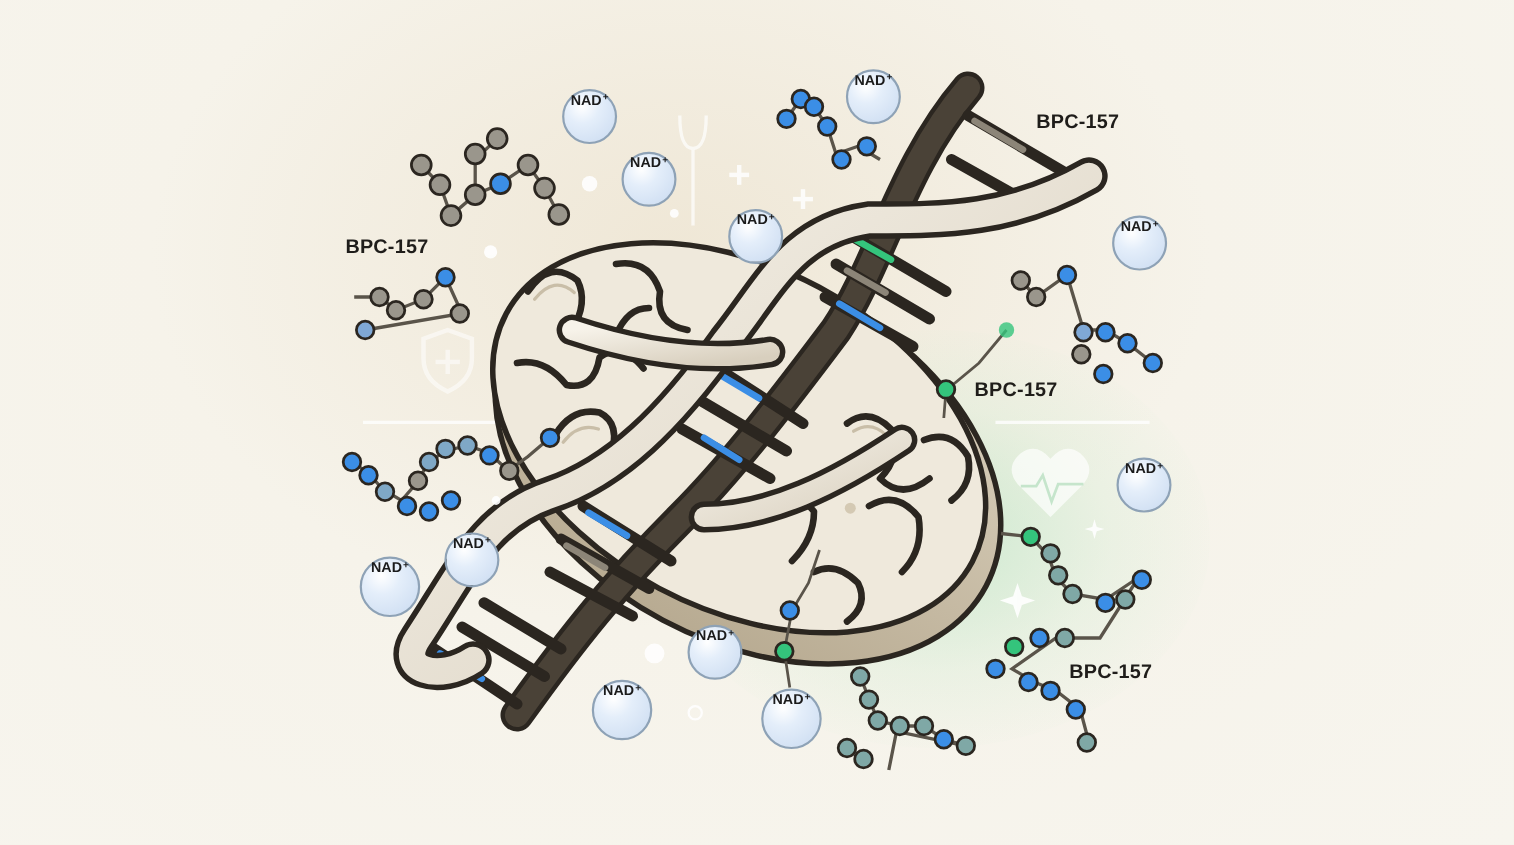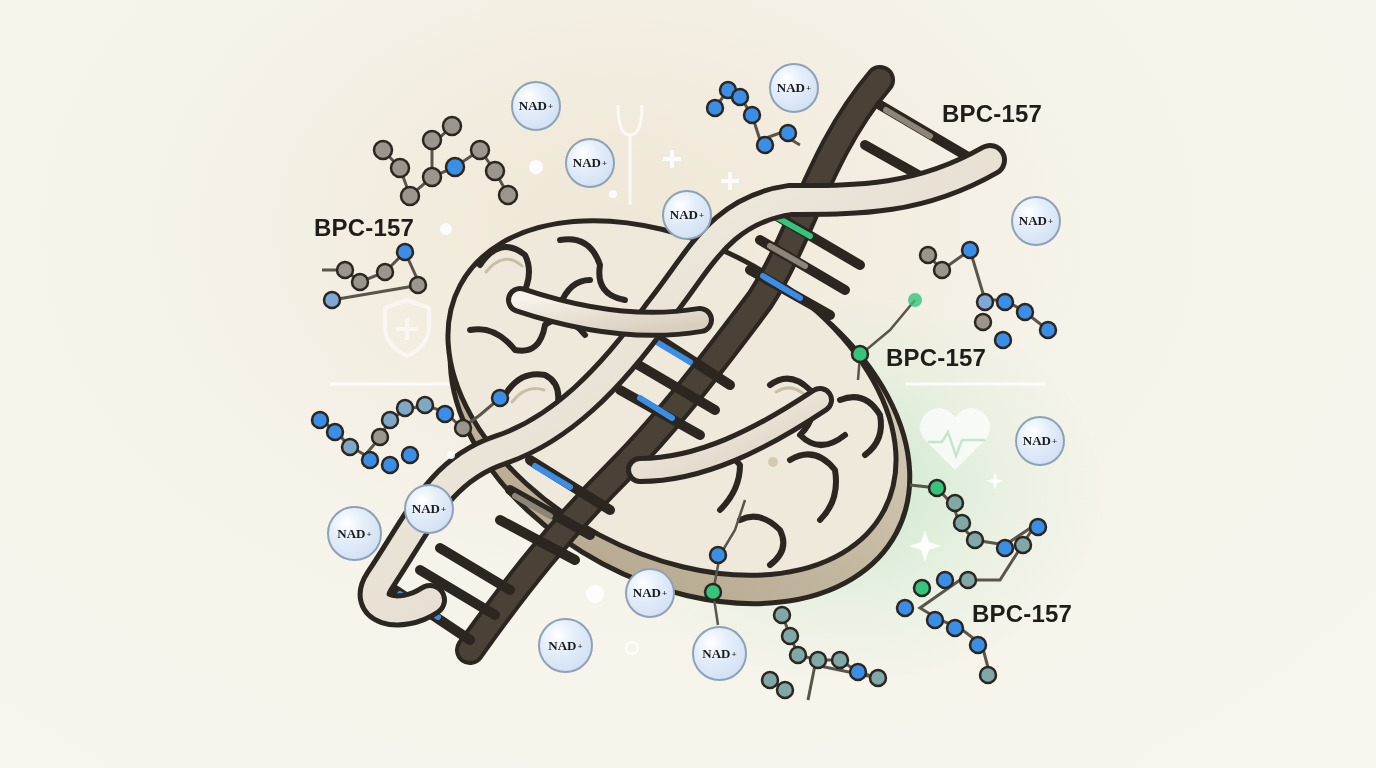--- a/index.html
+++ b/index.html
@@ -8,7 +8,7 @@
   .glow-green{position:absolute;left:600px;top:300px;width:500px;height:380px;border-radius:50%;background:radial-gradient(ellipse at center,rgba(170,225,185,0.55) 0%,rgba(200,235,205,0.25) 45%,rgba(246,243,234,0) 75%);}
   svg{position:absolute;left:0;top:0;}
   .label{position:absolute;font-weight:bold;font-size:24px;color:#1f1d1a;letter-spacing:0.2px;}
-  .nad{position:absolute;width:50px;height:50px;border-radius:50%;border:2px solid #8ea2b6;background:radial-gradient(circle at 35% 30%,#ffffff 0%,#e4eefa 35%,#c9daf0 100%);display:flex;align-items:center;justify-content:center;font-weight:bold;font-size:13px;color:#1b1b1b;box-sizing:border-box;font-family:Liberation Serif, serif;}
+  .nad{position:absolute;width:50px;height:50px;border-radius:50%;border:2px solid #8ea2b6;background:radial-gradient(circle at 35% 30%,#ffffff 0%,#e4eefa 35%,#c9daf0 100%);display:flex;justify-content:center;font-weight:bold;font-size:13px;color:#1b1b1b;box-sizing:border-box;}
   .nad sup{font-size:9px;margin-left:1px;}
 </style>
 </head>

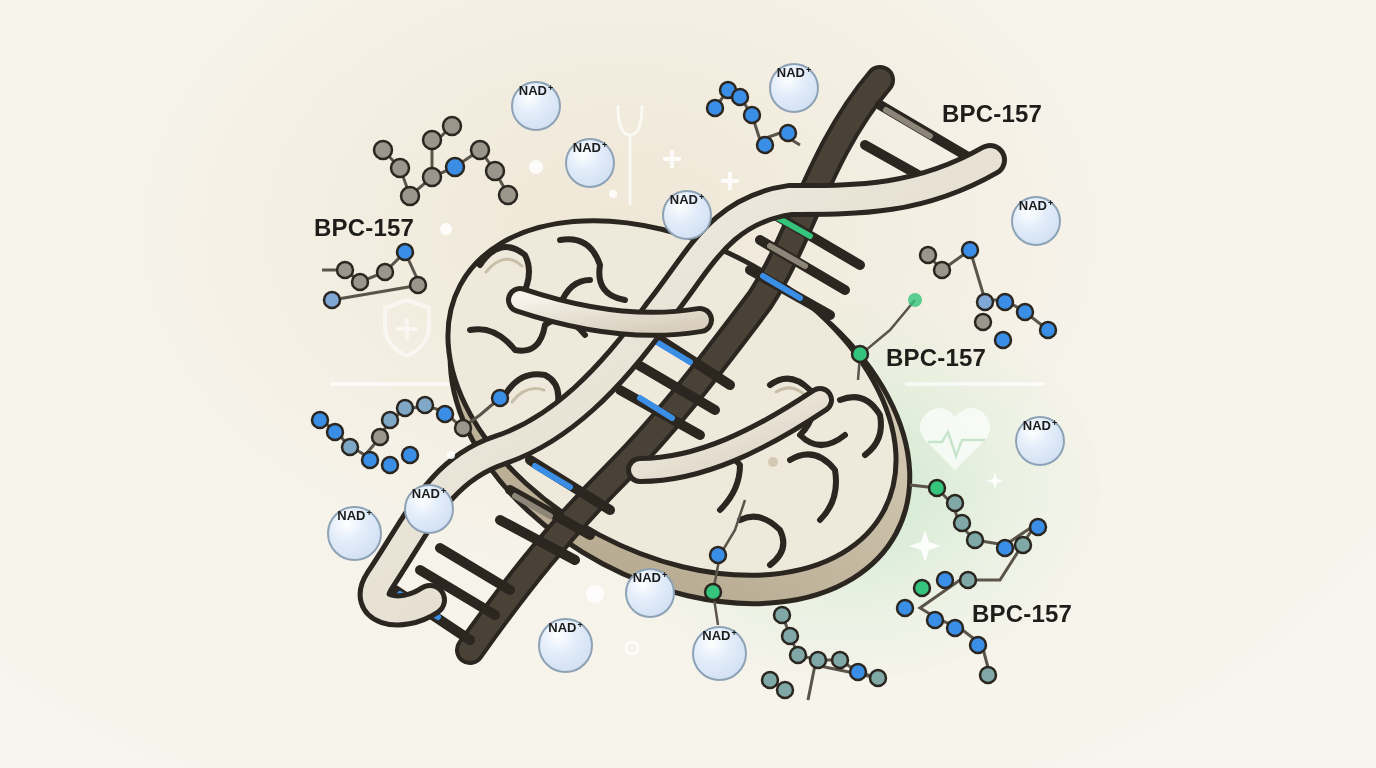--- a/index.html
+++ b/index.html
@@ -7,7 +7,7 @@
   .canvas{position:relative;width:1376px;height:768px;background:radial-gradient(ellipse at 45% 30%,#efe7d6 0%,#f6f3ea 45%,#f7f5ee 100%);}
   .glow-green{position:absolute;left:600px;top:300px;width:500px;height:380px;border-radius:50%;background:radial-gradient(ellipse at center,rgba(170,225,185,0.55) 0%,rgba(200,235,205,0.25) 45%,rgba(246,243,234,0) 75%);}
   svg{position:absolute;left:0;top:0;}
-  .label{position:absolute;font-weight:bold;font-size:24px;color:#1f1d1a;letter-spacing:0.2px;}
+  .label{position:absolute;font-weight:bold;font-size:18px;color:#1f1d1a;letter-spacing:0.2px;}
   .nad{position:absolute;width:50px;height:50px;border-radius:50%;border:2px solid #8ea2b6;background:radial-gradient(circle at 35% 30%,#ffffff 0%,#e4eefa 35%,#c9daf0 100%);display:flex;justify-content:center;font-weight:bold;font-size:13px;color:#1b1b1b;box-sizing:border-box;}
   .nad sup{font-size:9px;margin-left:1px;}
 </style>

